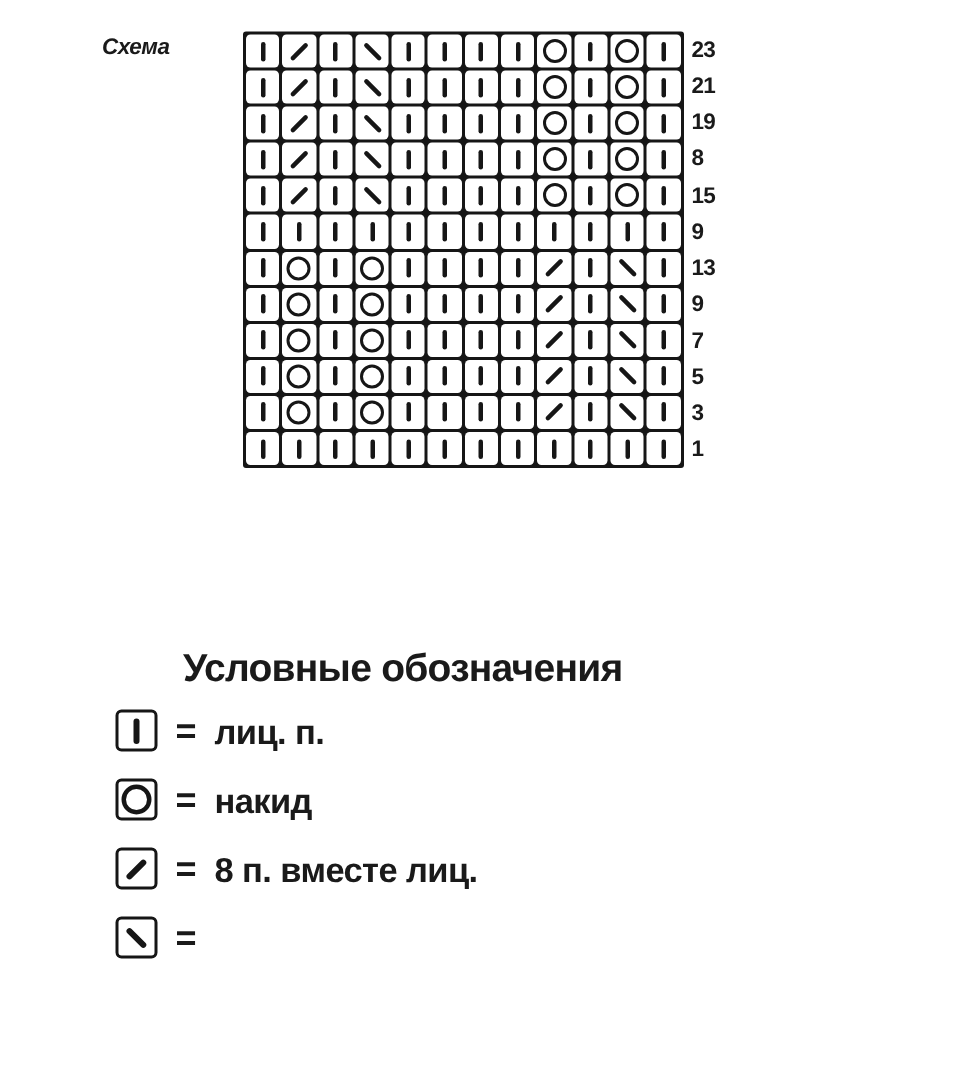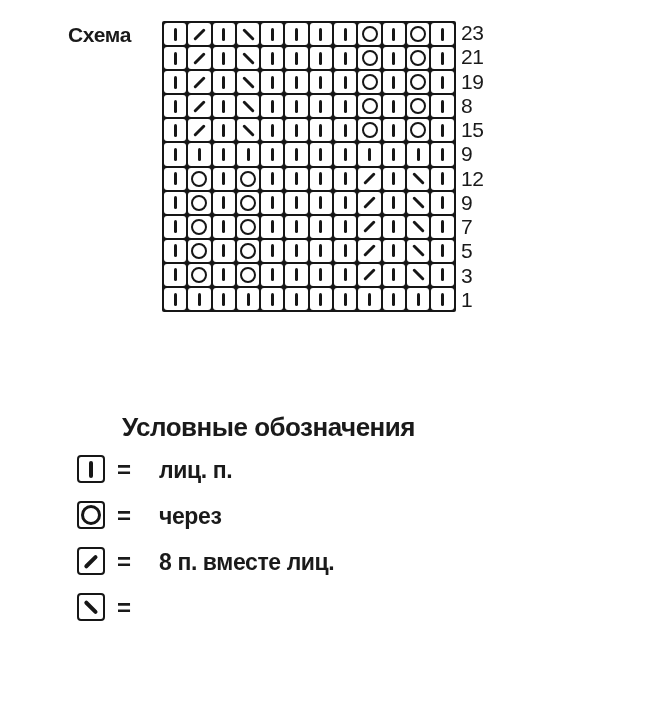--- a/index.html
+++ b/index.html
@@ -22,9 +22,10 @@
     position: absolute;
     left: 68px;
     top: 23px;
-    font-size: 21px;
+    font-size: 15px;
     font-weight: 700;
     letter-spacing: -0.3px;
+    font-style: italic;
   }
 
   

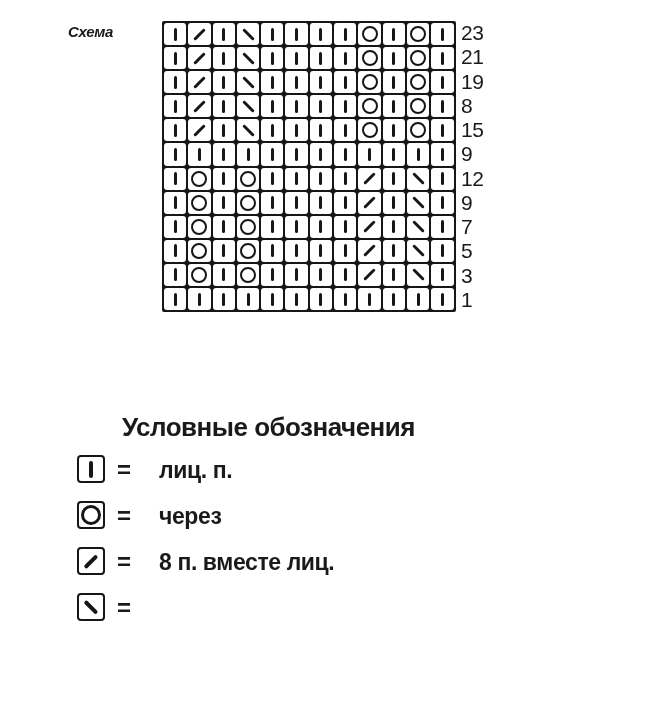--- a/index.html
+++ b/index.html
@@ -62,8 +62,8 @@
     flex: 1;
     display: flex;
     align-items: center;
-    font-size: 21px;
-    font-weight: 400;
+    font-size: 15px;
+    font-weight: 700;
     letter-spacing: -0.5px;
   }
 

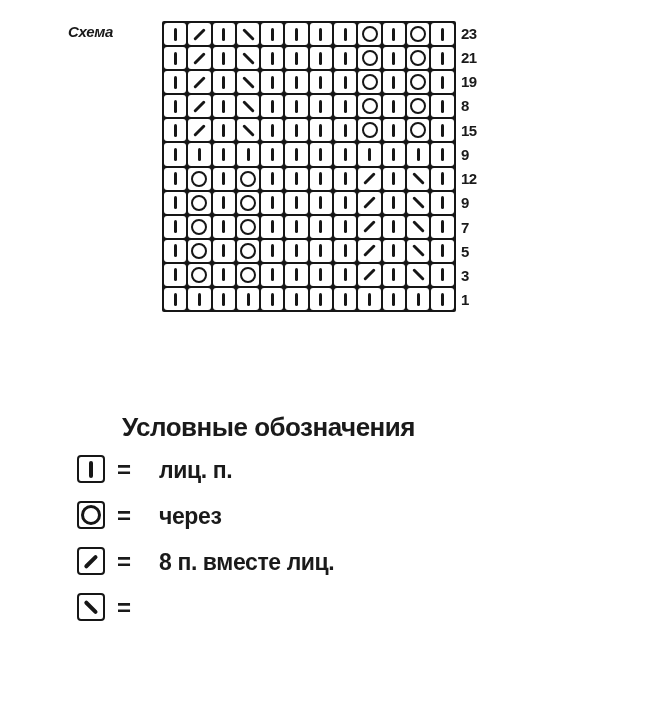--- a/index.html
+++ b/index.html
@@ -577,7 +577,7 @@
       <div class="row-num">8</div>
       <div class="row-num">15</div>
       <div class="row-num">9</div>
-      <div class="row-num">12</div>
+      <div class="row-num">13</div>
       <div class="row-num">9</div>
       <div class="row-num">7</div>
       <div class="row-num">5</div>

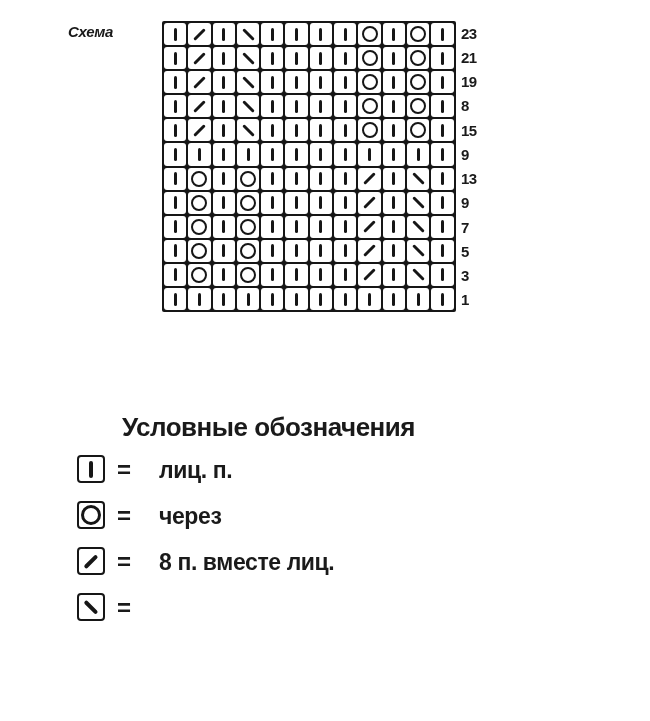--- a/index.html
+++ b/index.html
@@ -83,7 +83,7 @@
   .legend {
     position: absolute;
     left: 77px;
-    top: 412px;
+    top: 430px;
     width: 540px;
   }
   .legend-title {

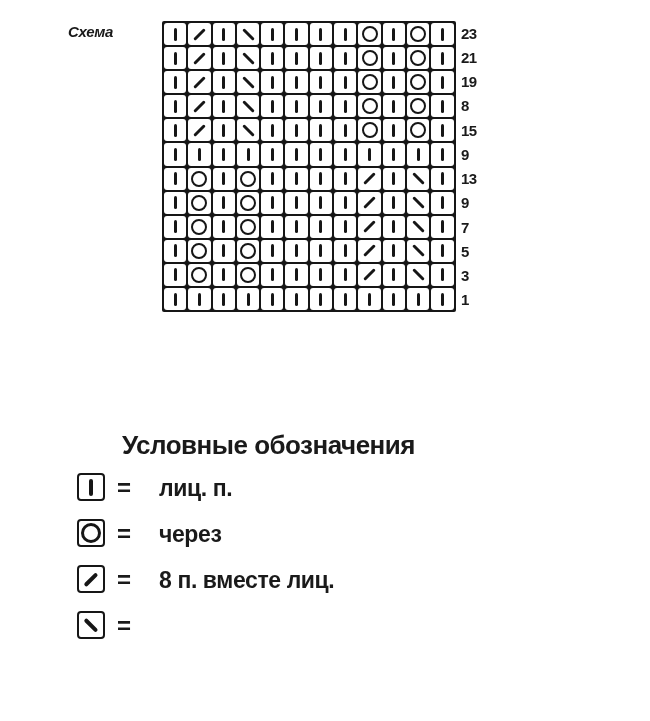--- a/index.html
+++ b/index.html
@@ -125,7 +125,6 @@
     letter-spacing: -0.4px;
     white-space: pre-line;
     margin-top: -2px;
-    margin-left: 16px;
   }
 </style>
 </head>

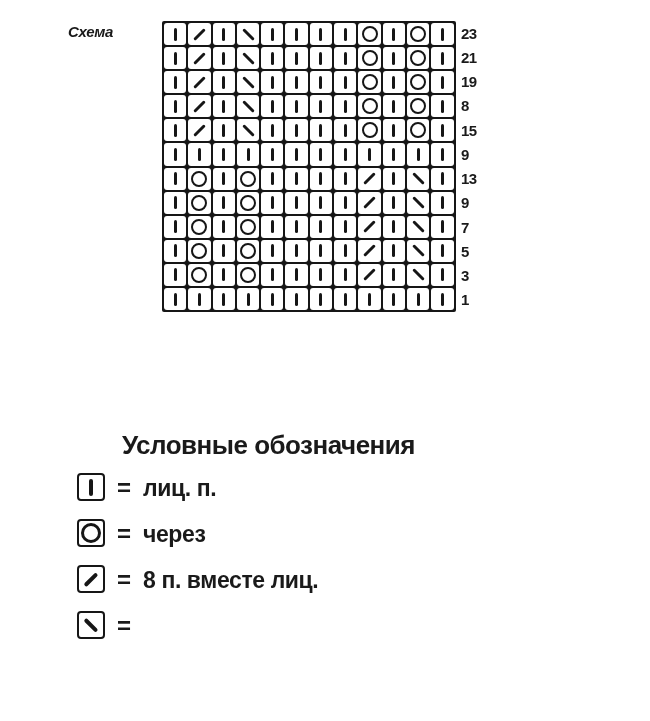--- a/index.html
+++ b/index.html
@@ -599,7 +599,7 @@
             <span class="sym sym-circle sym-lg"></span>
           </span>
           <span class="eq">=</span>
-          <span class="legend-text">через</span>
+          <span class="legend-text">накид</span>
         </div>
         <div class="legend-item">
           <span class="sym-box">

